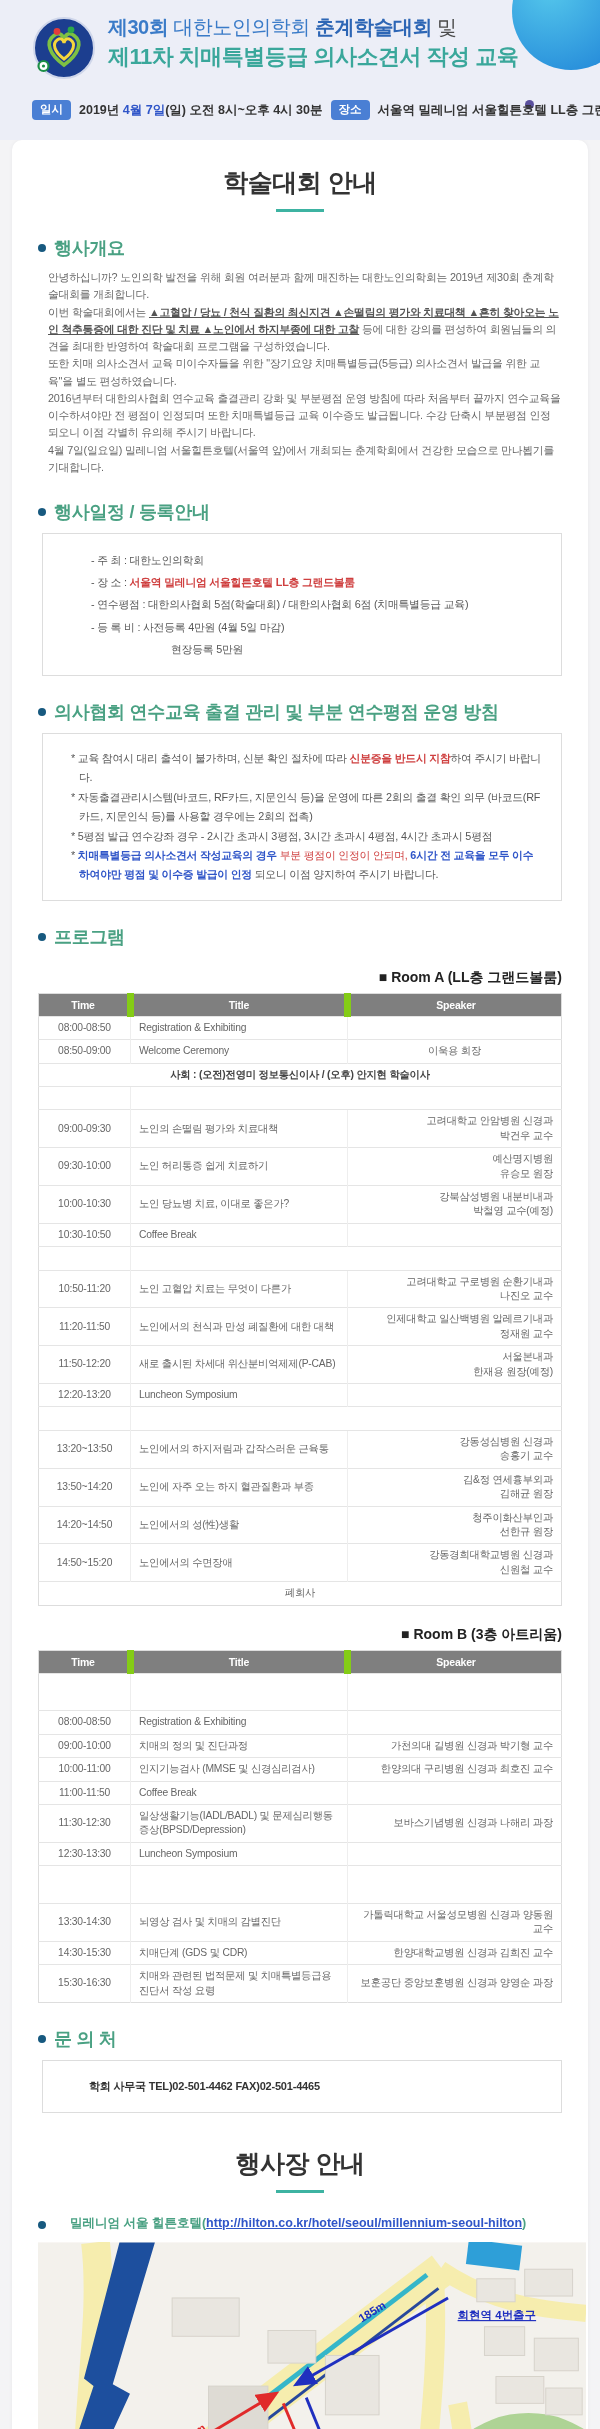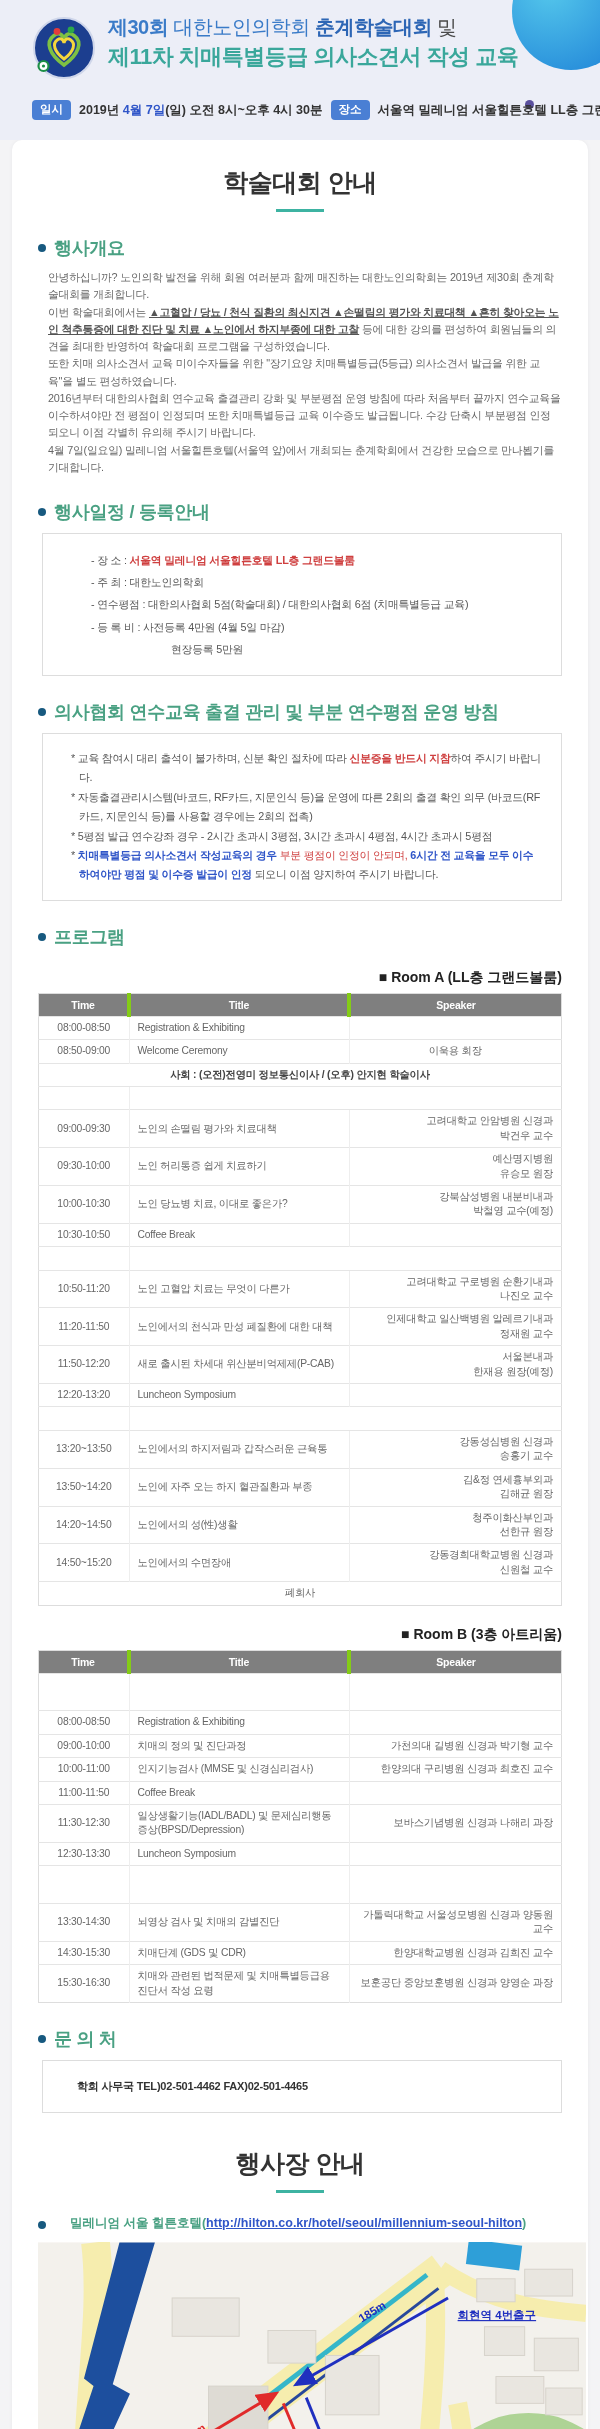--- a/index.html
+++ b/index.html
@@ -115,8 +115,8 @@
     <span>행사일정 / 등록안내</span>
   </div>
   <div class="box schedule">
+      <div class="rich-line"><span>- 주 최 : 대한노인의학회</span></div>
       <div class="rich-line"><span>- 장 소 : </span><span class="seg-red seg-b">서울역 밀레니엄 서울힐튼호텔 LL층 그랜드볼룸</span></div>
-      <div class="rich-line"><span>- 주 최 : 대한노인의학회</span></div>
       <div class="rich-line"><span>- 연수평점 : 대한의사협회 5점(학술대회) / 대한의사협회 6점 (치매특별등급 교육)</span></div>
       <div class="rich-line"><span>- 등 록 비 : 사전등록 4만원 (4월 5일 마감)</span></div>
       <div class="rich-line indented"><span>현장등록 5만원</span></div>

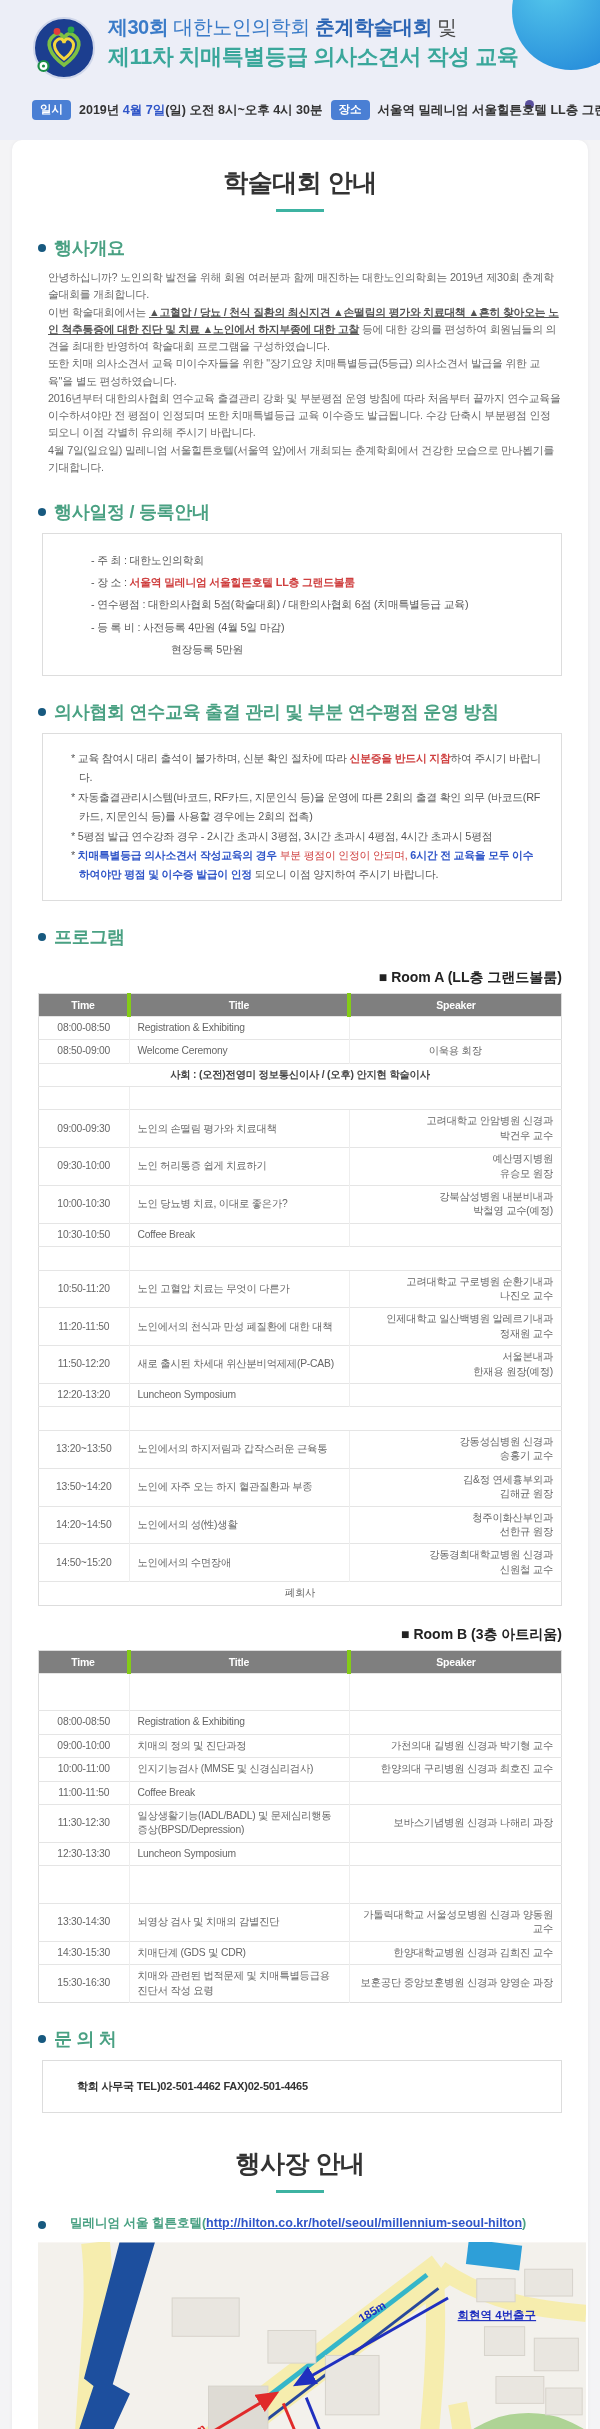--- a/index.html
+++ b/index.html
@@ -44,7 +44,7 @@
   
   .room-label{text-align:right;font-size:14px;font-weight:bold;color:#222;margin-top:20px;}
   table.program{width:100%;border-collapse:collapse;font-size:10.3px;color:#666;margin-top:6px;border:1px solid #ddd;letter-spacing:-0.2px;}
-  table.program th{background:#7f7f7f;color:#fff;font-weight:bold;padding:5px 0;border-left:4px solid #84cc16;font-size:10.5px;}
+  table.program th{background:#7f7f7f;color:#fff;font-weight:bold;padding:5px 0;border-left:7px solid #84cc16;font-size:10.5px;}
   table.program th:first-child{border-left:none;width:88px;}
   table.program th:last-child{width:210px;}
   table.program td{border-top:1px solid #e5e5e5;border-left:1px solid #eee;padding:4px 8px;background:#fff;line-height:1.4;}

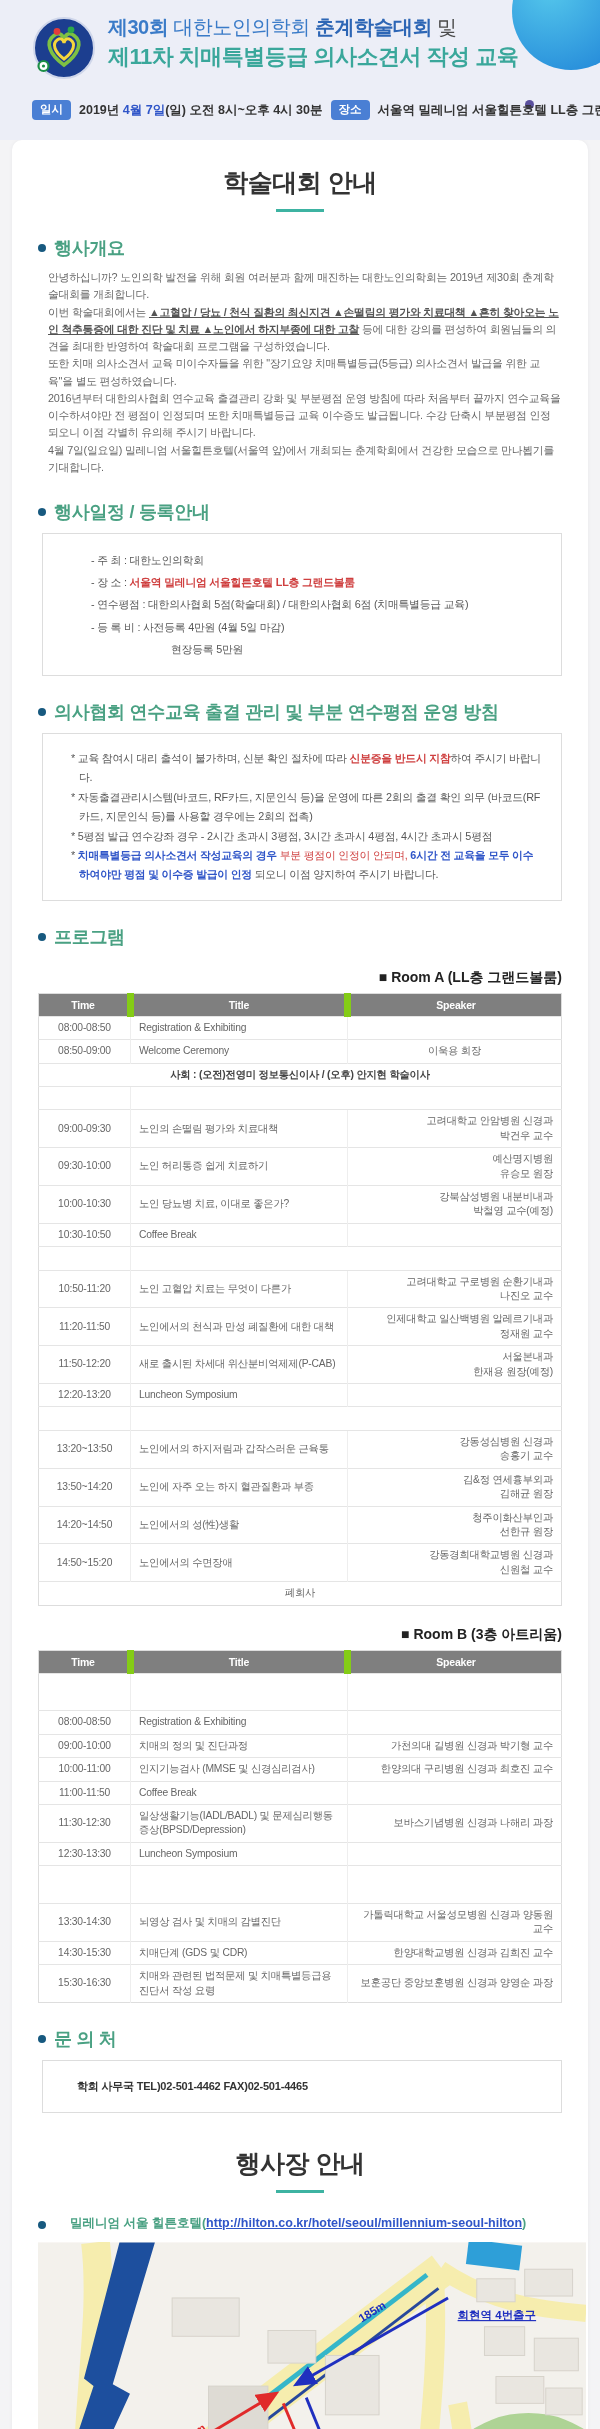--- a/index.html
+++ b/index.html
@@ -26,7 +26,7 @@
   .box.schedule .rich-line{line-height:2.05;padding-left:28px;}
   .box.schedule .rich-line.indented{padding-left:108px;}
   .box.policy .rich-line{line-height:1.8;padding-left:16px;text-indent:-8px;}
-  .box.contact-box{font-weight:bold;color:#444;padding:18px 20px;font-size:11px;}
+  .box.contact-box{font-weight:bold;color:#444;padding:18px 32px;font-size:11px;}
   .box.contact-box .rich-line{padding-left:14px;}
   
   .seg-b{font-weight:bold;}

